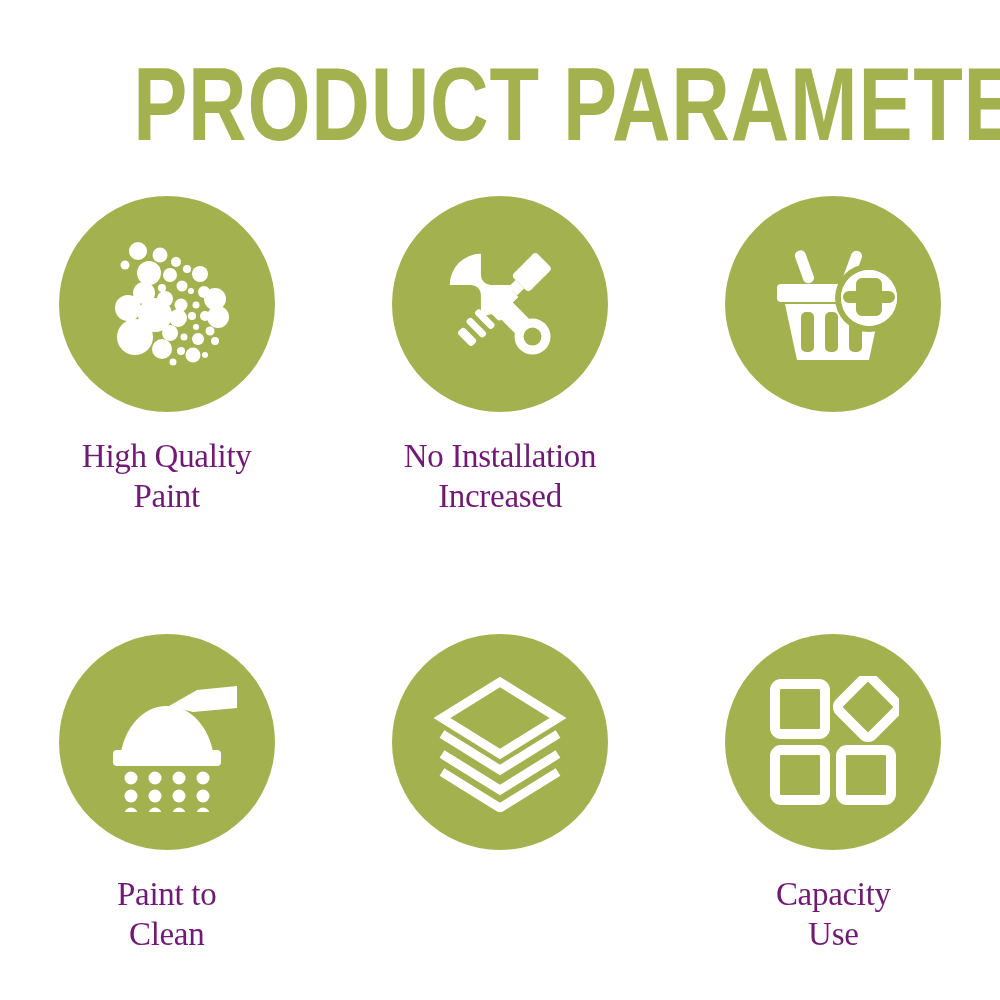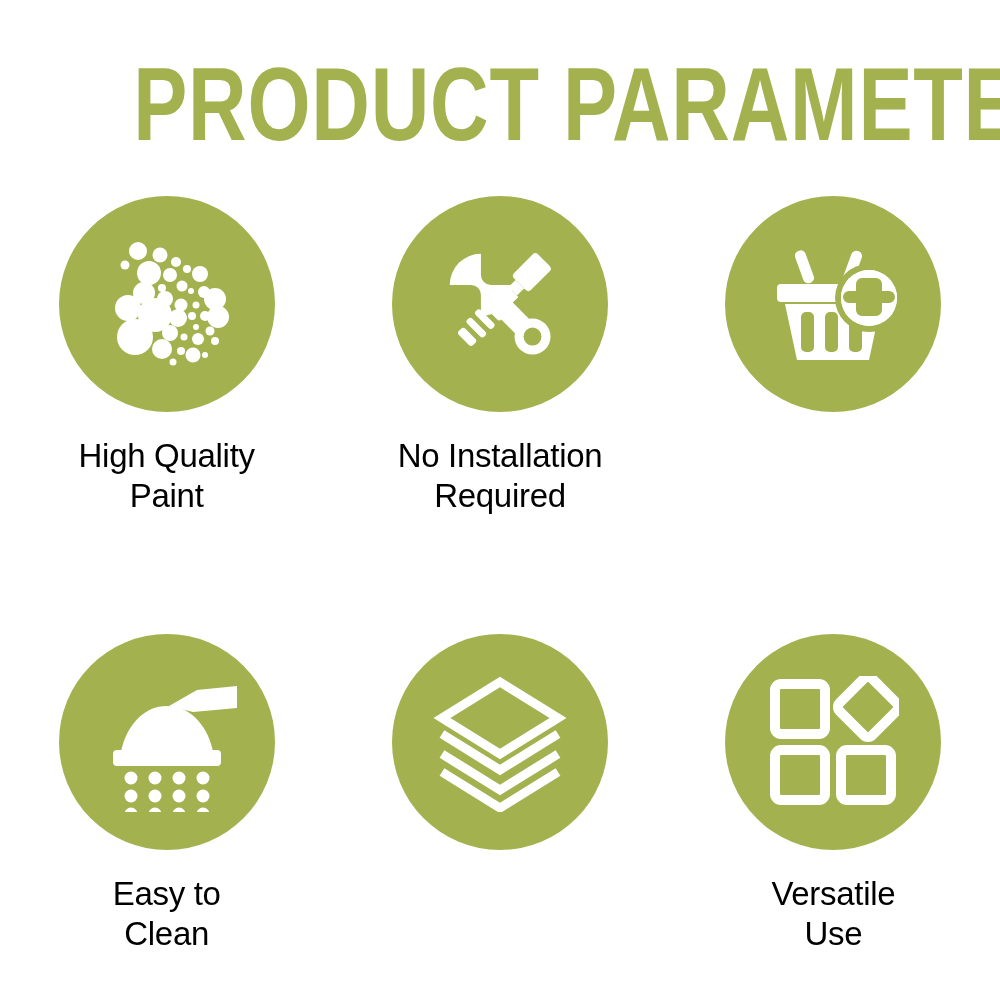--- a/index.html
+++ b/index.html
@@ -76,8 +76,8 @@
   .caption {
     margin-top: 24px;
     text-align: center;
-    color: #000000;
-    font-family: Liberation Sans, sans-serif;
+    color: #701a75;
+    font-family: Liberation Serif, serif;
     font-weight: 400;
     font-size: 33px;
     line-height: 40px;

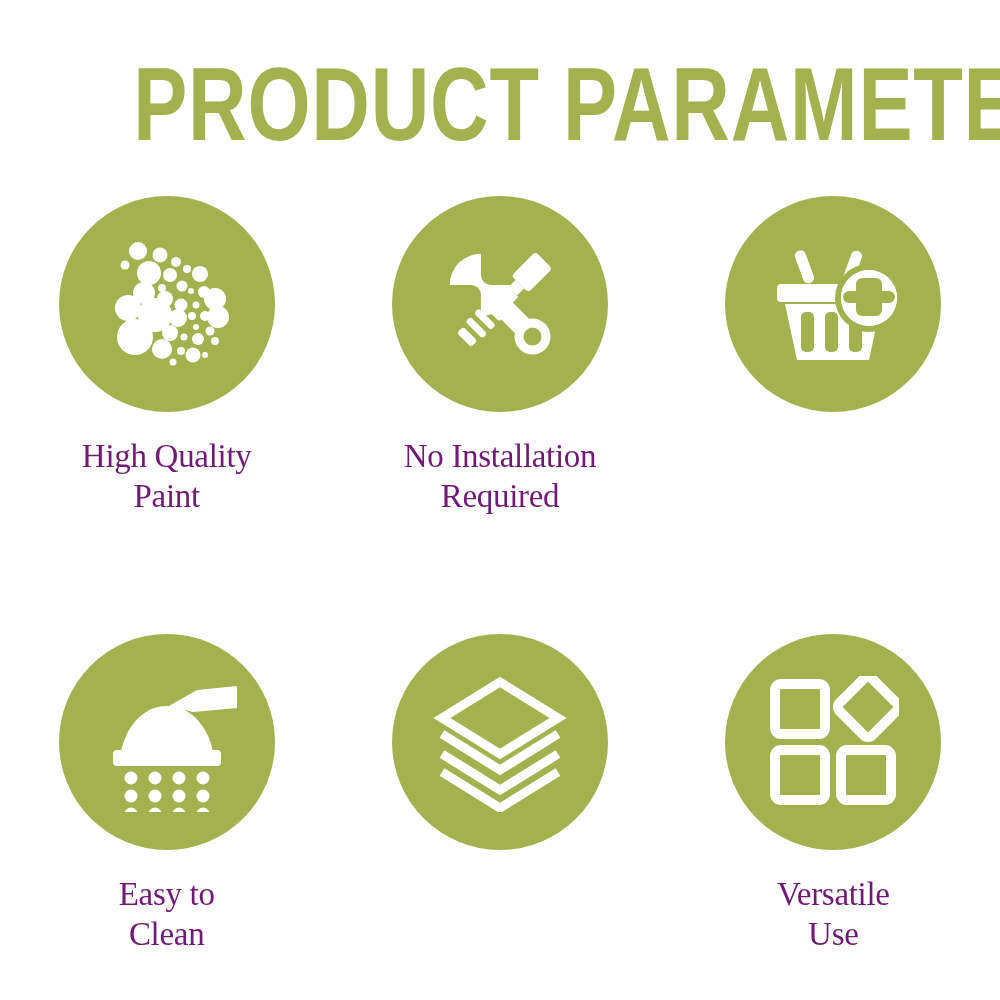--- a/index.html
+++ b/index.html
@@ -183,7 +183,7 @@
         </span>
       </div>
       <div class="caption">No Installation
-Required</div>
+Increased</div>
     </div>
 
     <div class="cell">

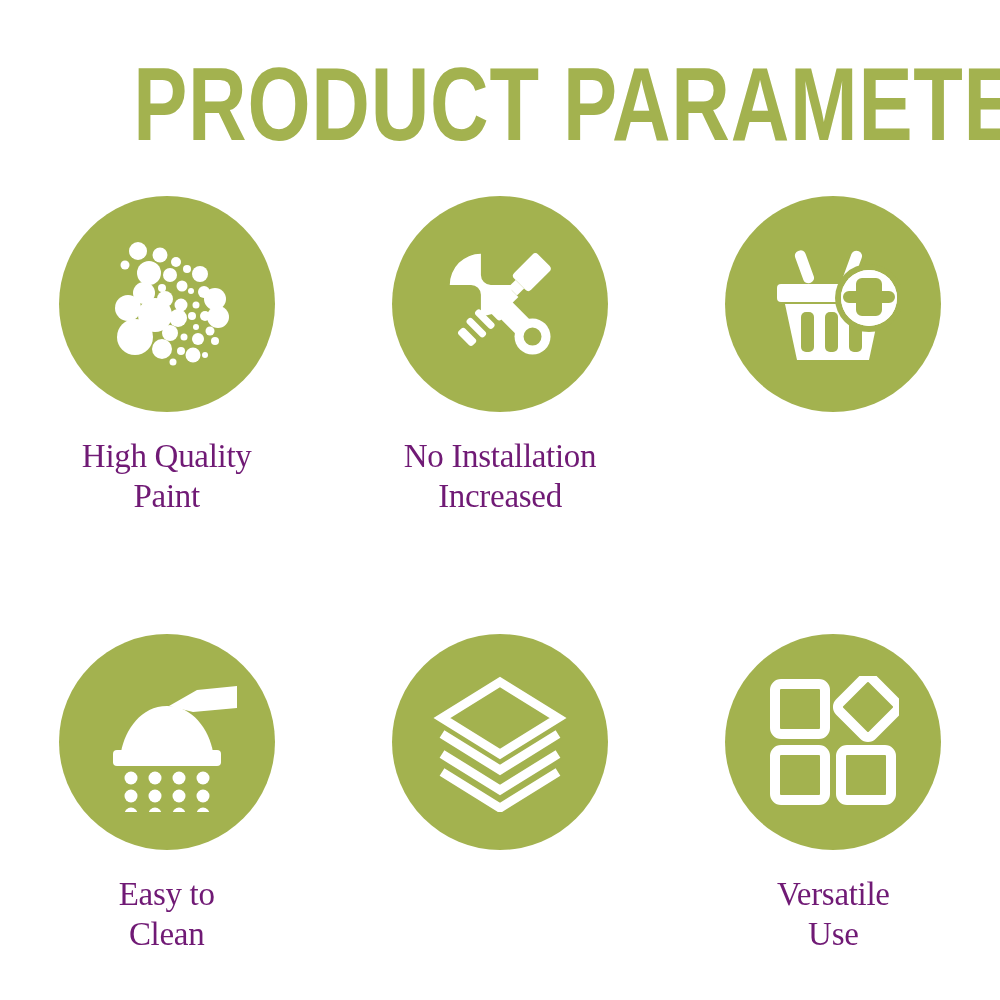--- a/index.html
+++ b/index.html
@@ -261,7 +261,7 @@
           </svg>
         </span>
       </div>
-      <div class="caption">Easy to
+      <div class="caption">Paint to
 Clean</div>
     </div>
 

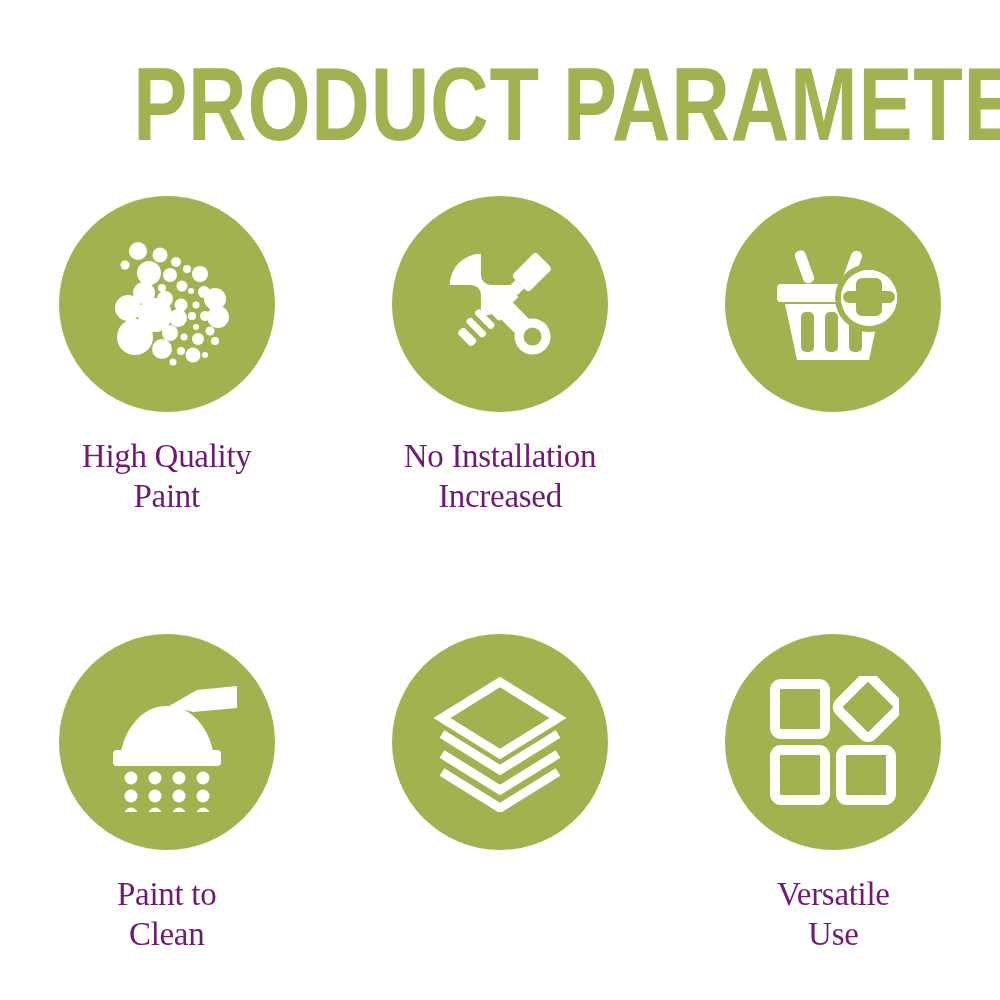--- a/index.html
+++ b/index.html
@@ -297,7 +297,7 @@
           </svg>
         </span>
       </div>
-      <div class="caption">Versatile
+      <div class="caption">Capacity
 Use</div>
     </div>
 

